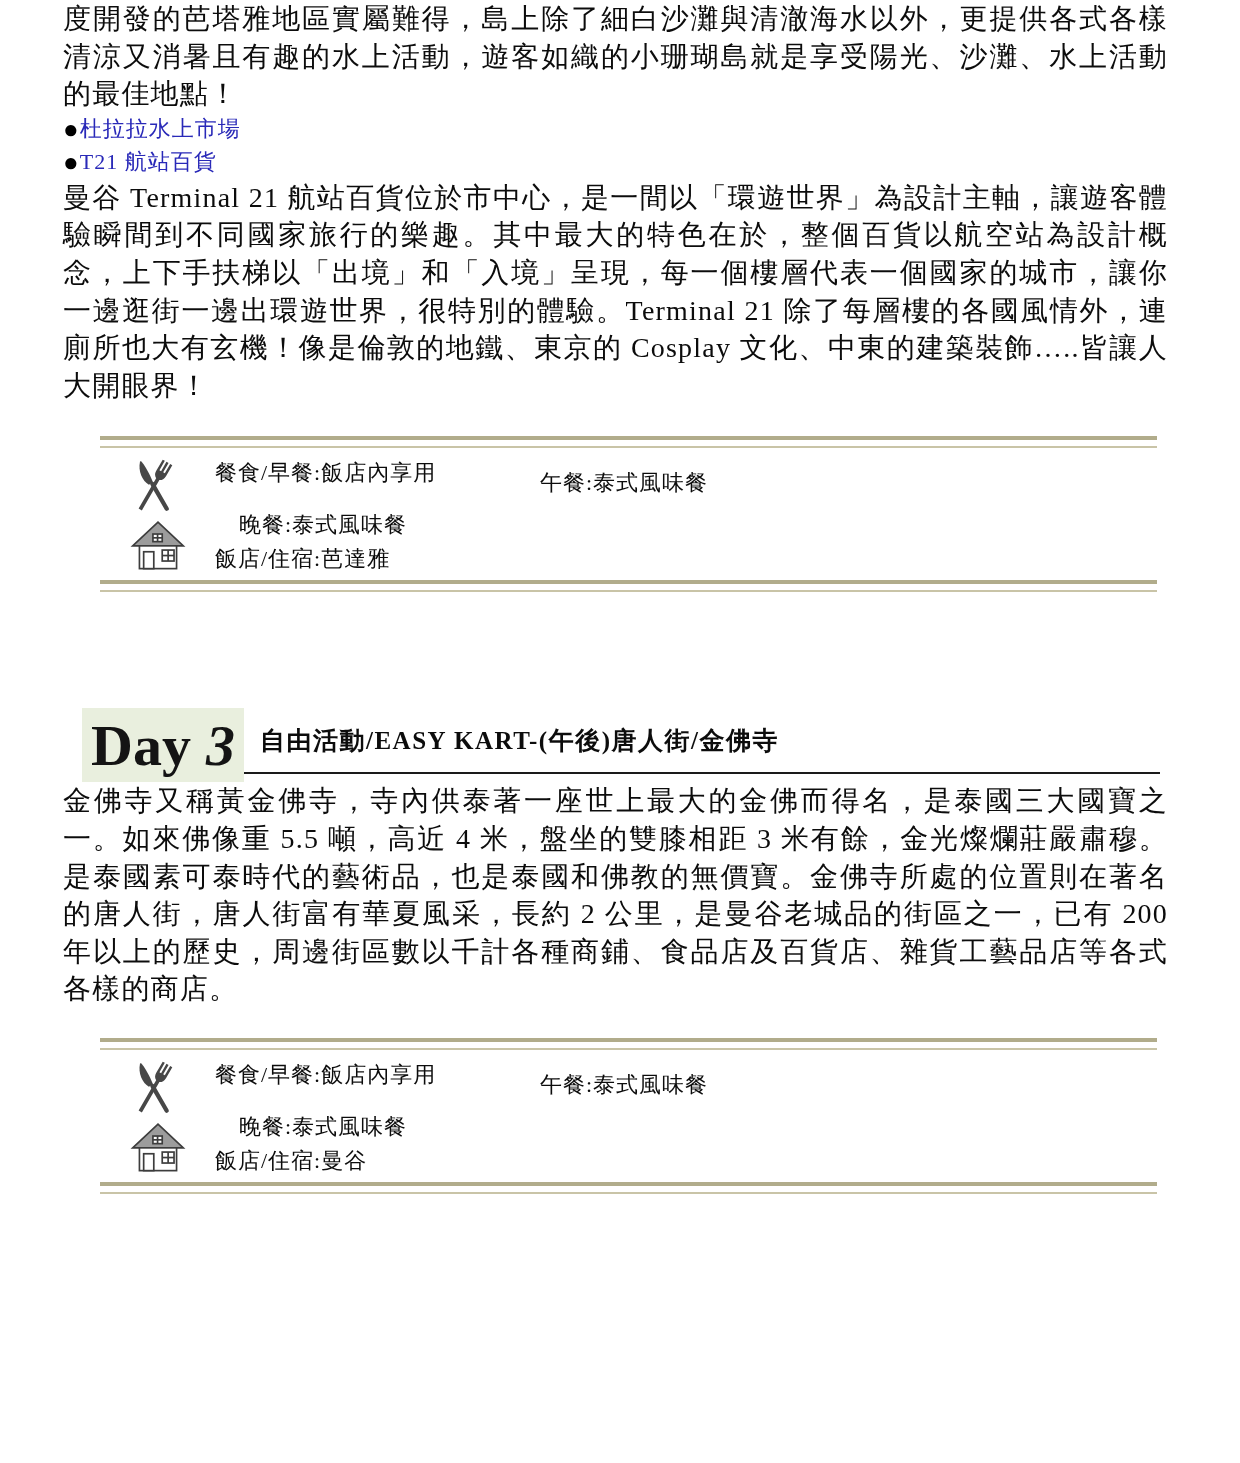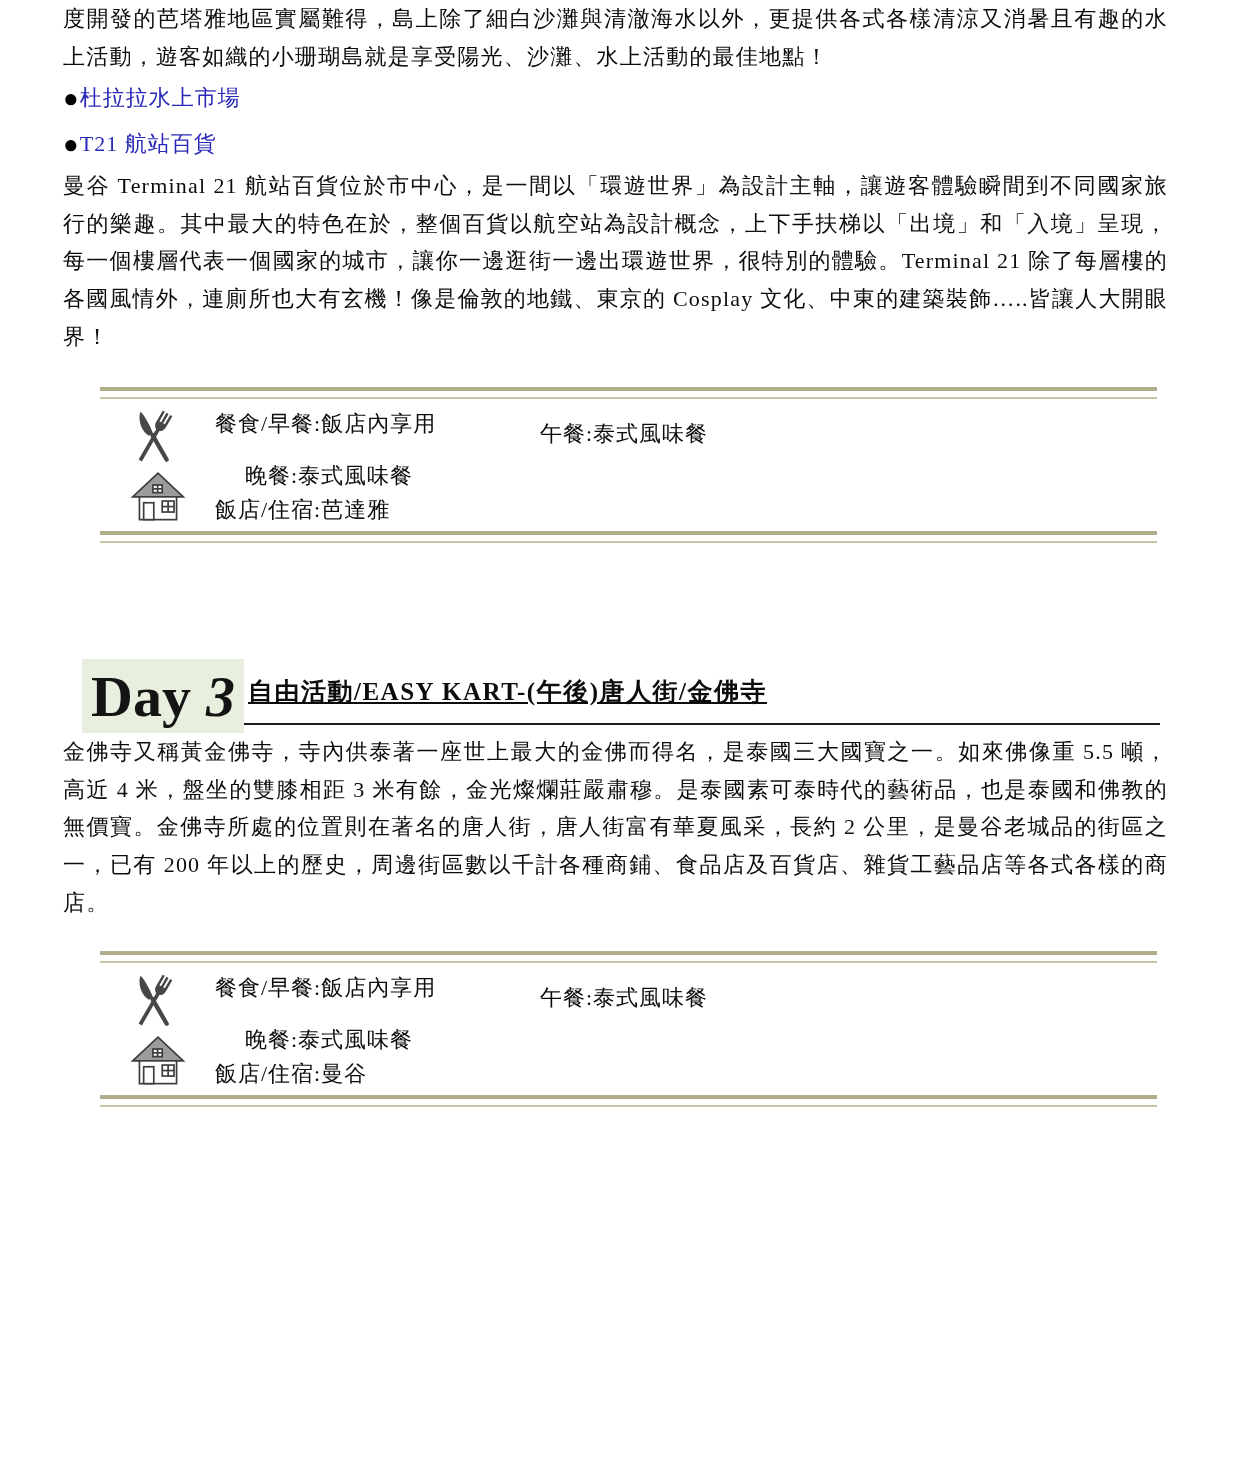--- a/index.html
+++ b/index.html
@@ -15,7 +15,7 @@
 
   .para {
     margin:0;
-    font-size:22px;
+    font-size:28px;
     line-height:37.6px;
     letter-spacing:1.2px;
     text-align:justify;

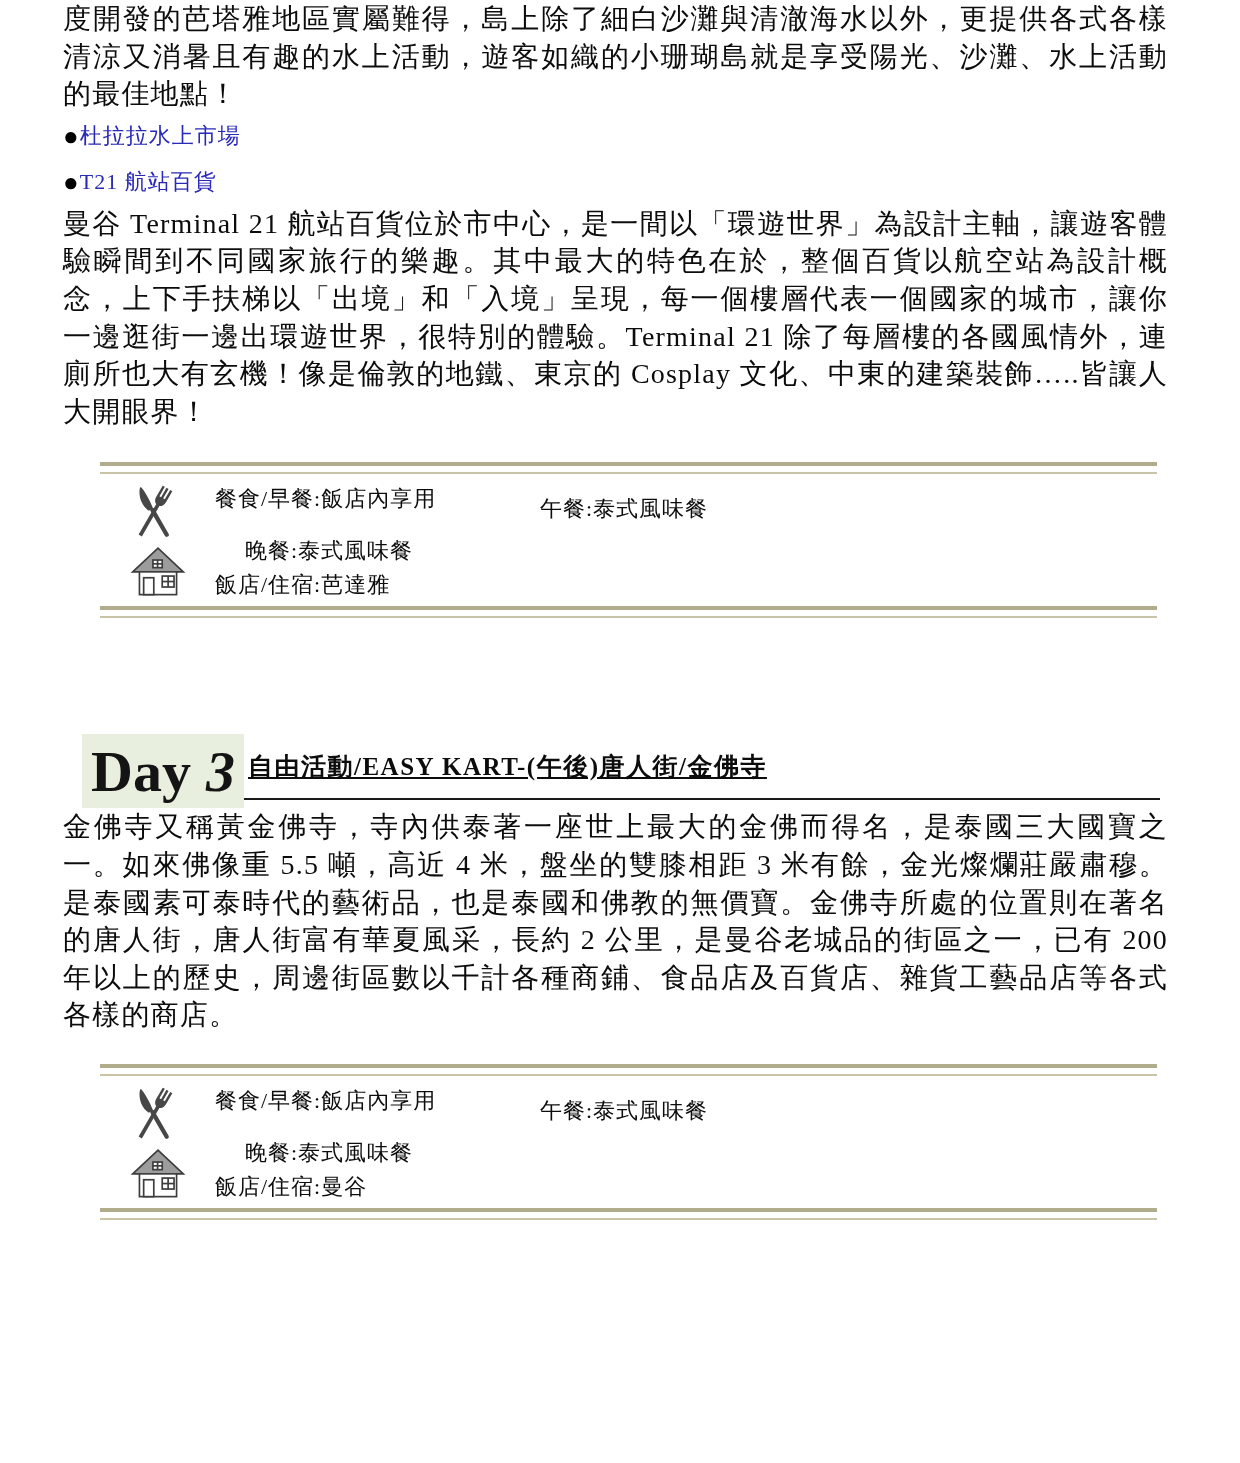--- a/index.html
+++ b/index.html
@@ -22,7 +22,7 @@
     text-align-last:left;
     color:#0c0c0c;
   }
-  .heading { font-size:22px; line-height:45px; letter-spacing:1px; white-space:nowrap; }
+  .heading { font-size:22px; line-height:32px; letter-spacing:1px; white-space:nowrap; }
   .bullet  { color:#000; font-size:26px; vertical-align:-2px; }
   .blue    { color:#2929b8; }
 

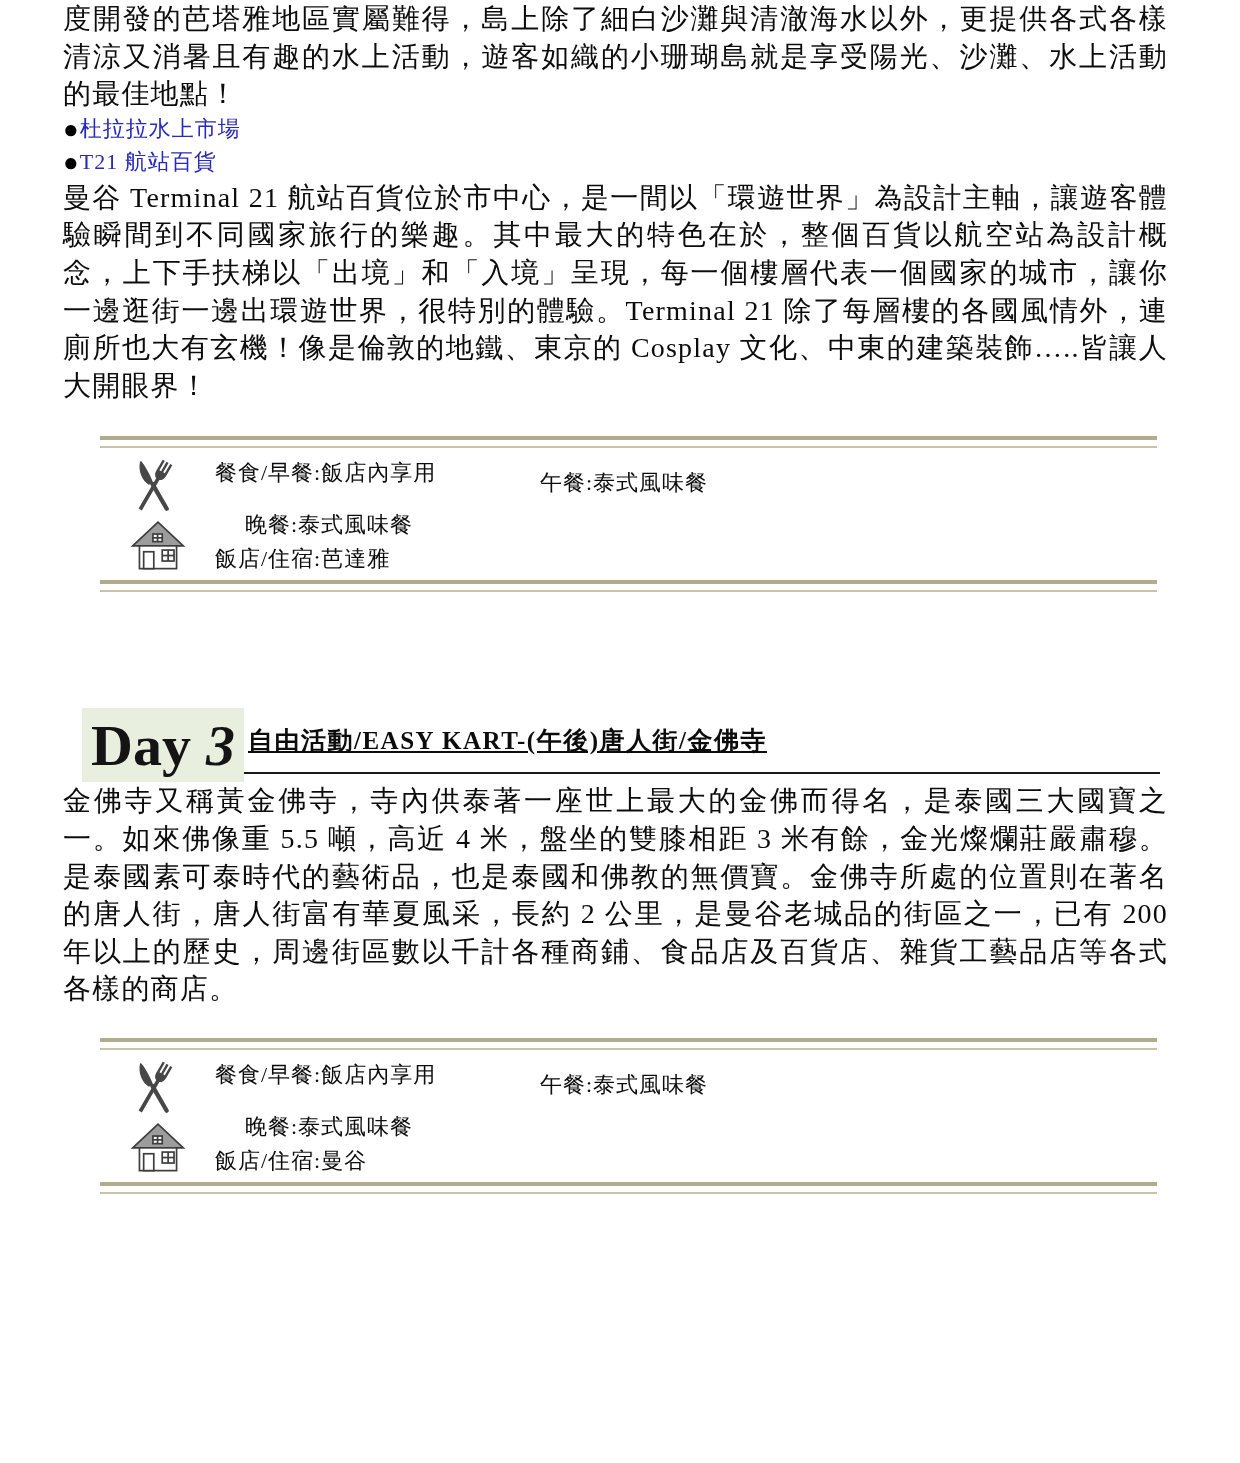--- a/index.html
+++ b/index.html
@@ -36,7 +36,7 @@
   .meal-text  { position:absolute; font-size:22px; letter-spacing:1px; white-space:nowrap; }
   .bfast  { left:115px; top:10px; }
   .lunch  { left:440px; top:20px; }
-  .dinner { left:145px; top:62px; }
+  .dinner { left:139px; top:62px; }
   .hotel  { left:115px; top:96px; }
   .icon-utensils { position:absolute; left:24px; top:6px;  width:60px; height:64px; }
   .icon-house    { position:absolute; left:30px; top:70px; width:56px; height:54px; }

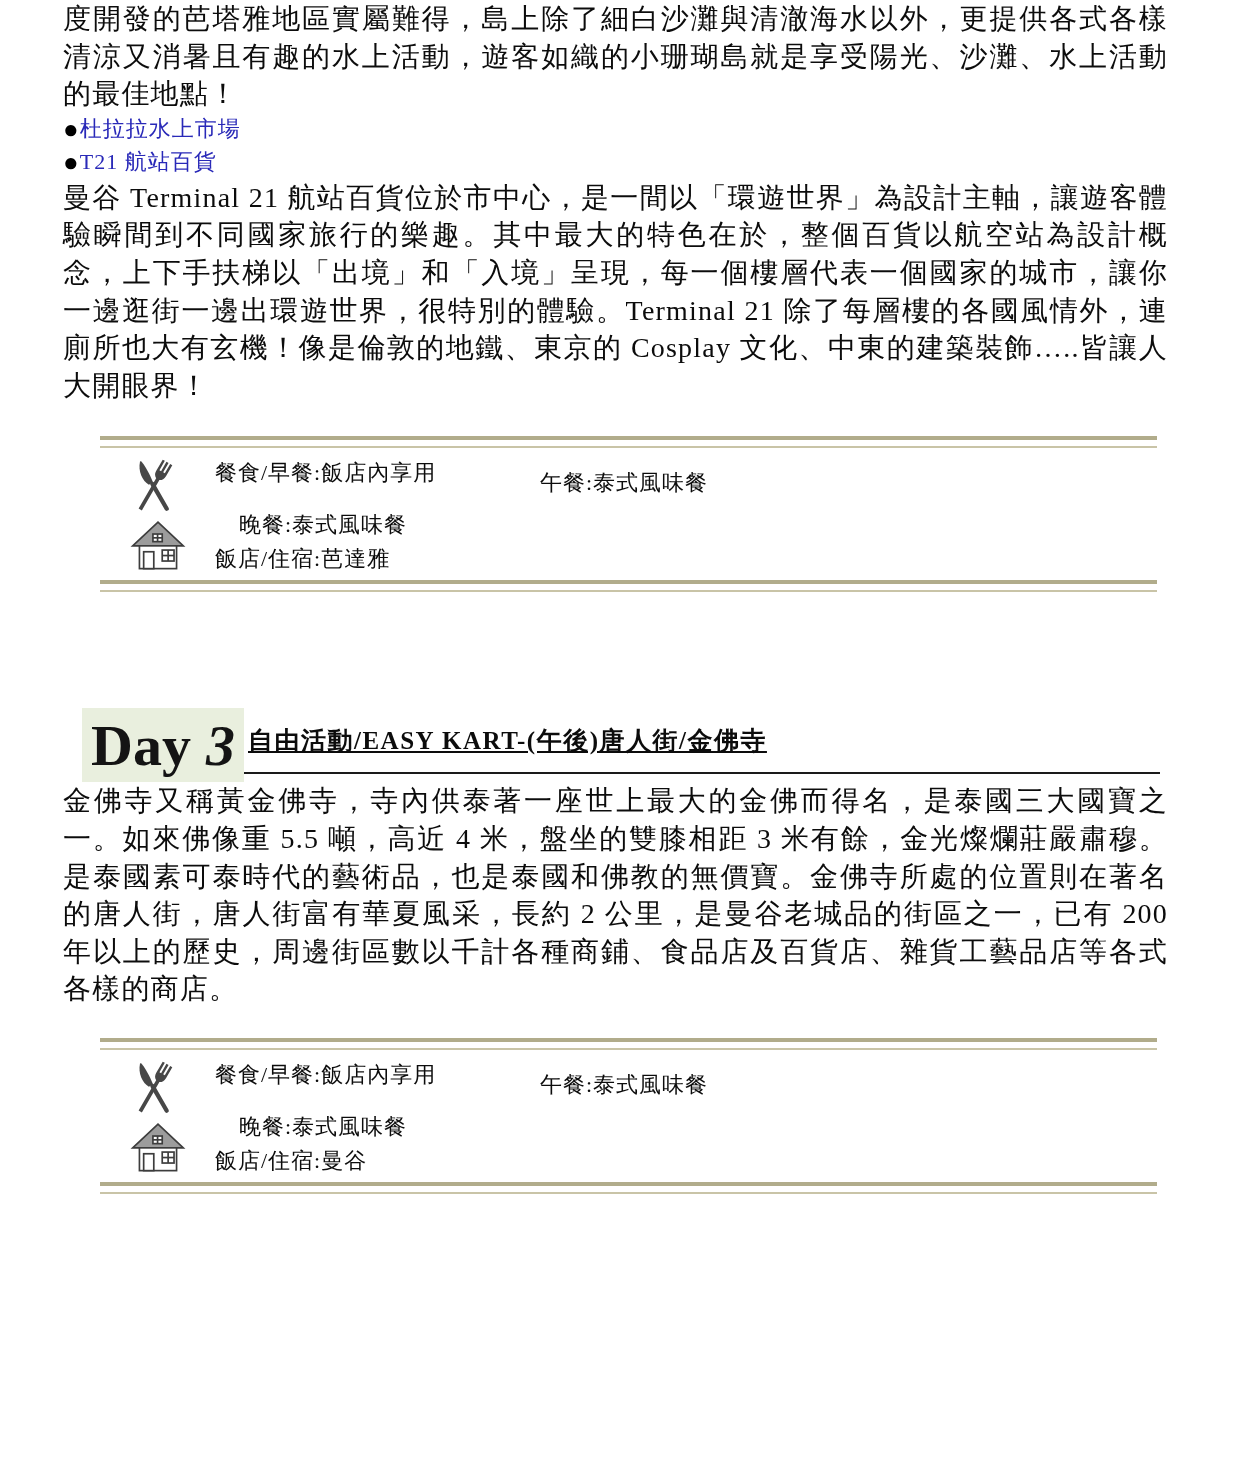--- a/index.html
+++ b/index.html
@@ -56,9 +56,8 @@
     height:66px;
     border-bottom:2px solid #1a1a1a;
     display:flex; align-items:center;
-    padding-left:4px;
+    padding-left:16px;
     box-sizing:border-box;
-    text-decoration:underline;
   }
   .day-title { font-size:25px; font-weight:bold; letter-spacing:1.5px; white-space:nowrap; color:#0c0c0c; }
   .mt38 { margin-top:38px; }

